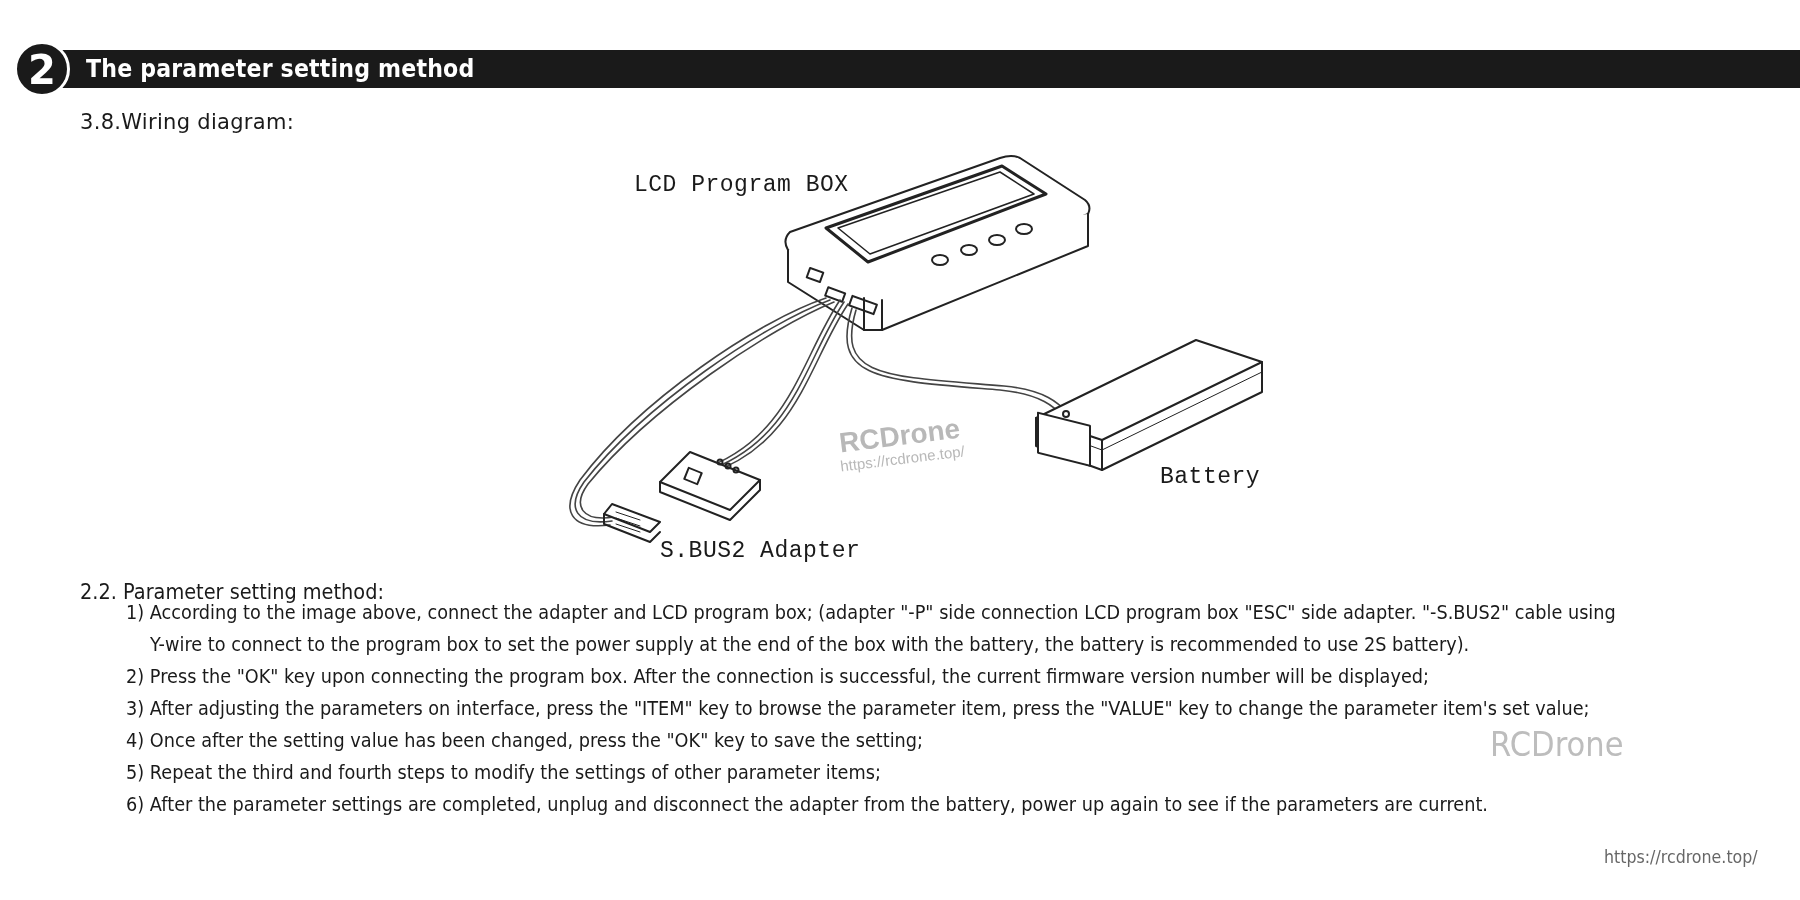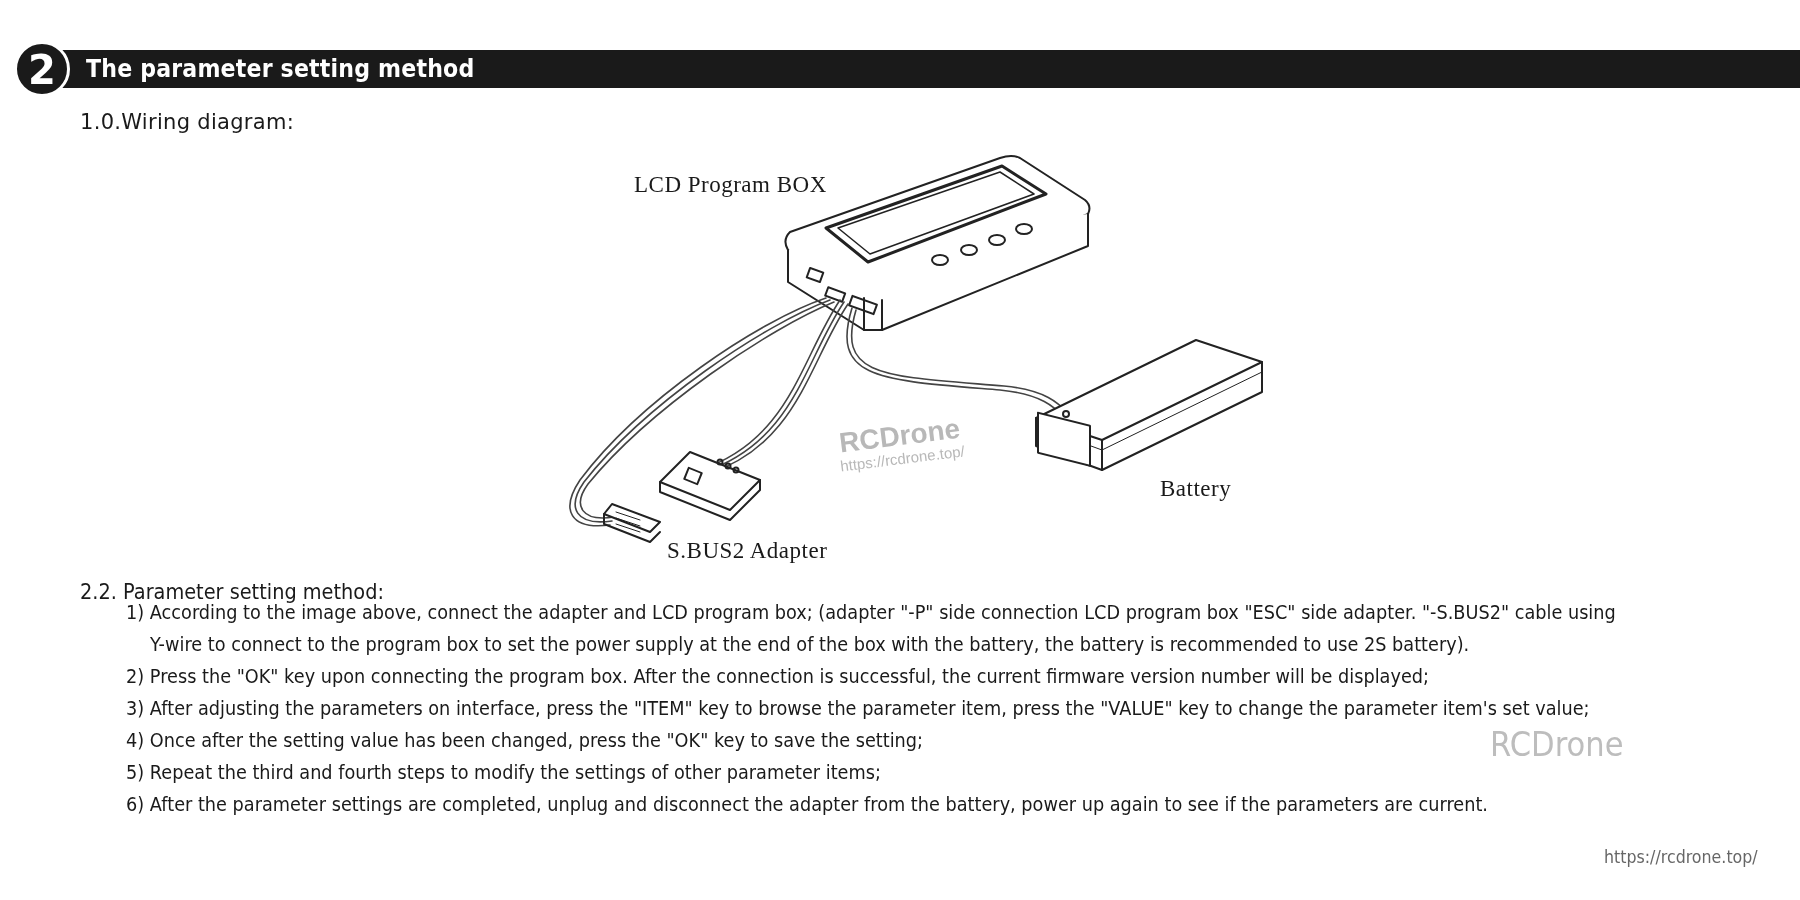--- a/index.html
+++ b/index.html
@@ -62,7 +62,7 @@
 <div class="section-badge">2</div>
 <div class="header-title">The parameter setting method</div>
 
-<div class="subheading sub1">1.0.Wiring diagram:</div>
+<div class="subheading sub1">3.8.Wiring diagram:</div>
 
 <svg class="diagram" viewBox="0 0 1800 900" xmlns="http://www.w3.org/2000/svg">
   <g fill="none" stroke="#222" stroke-width="2" stroke-linejoin="round" stroke-linecap="round">

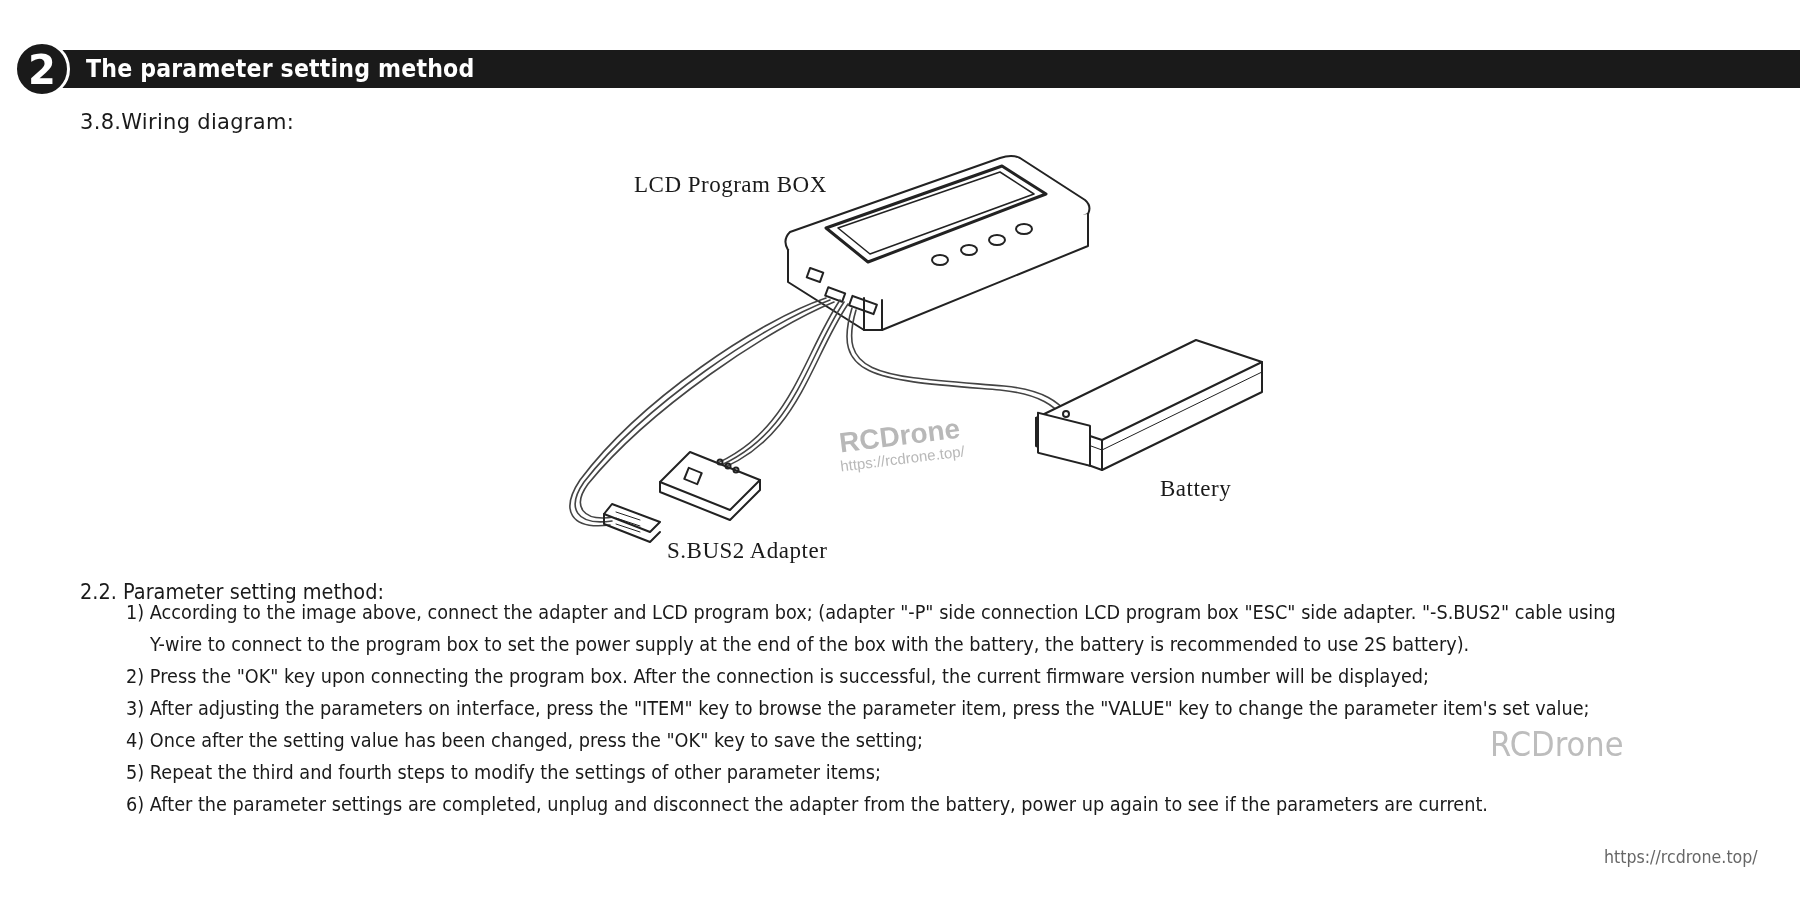--- a/index.html
+++ b/index.html
@@ -28,7 +28,7 @@
   .sub2 { left: 80px; top: 580px; font-weight: normal; transform: scaleX(0.92); transform-origin: left; }
   .diagram { position: absolute; left: 0; top: 0; width: 1800px; height: 900px; }
   .diag-label {
-    position: absolute; font-size: 23px; color: #1a1a1a; font-family: Liberation Serif, serif;
+    position: absolute; font-size: 23px; color: #1a1a1a; font-family: Liberation Mono, monospace;
     letter-spacing: 0.5px;
   }
   .lbl-lcd { left: 634px; top: 172px; }

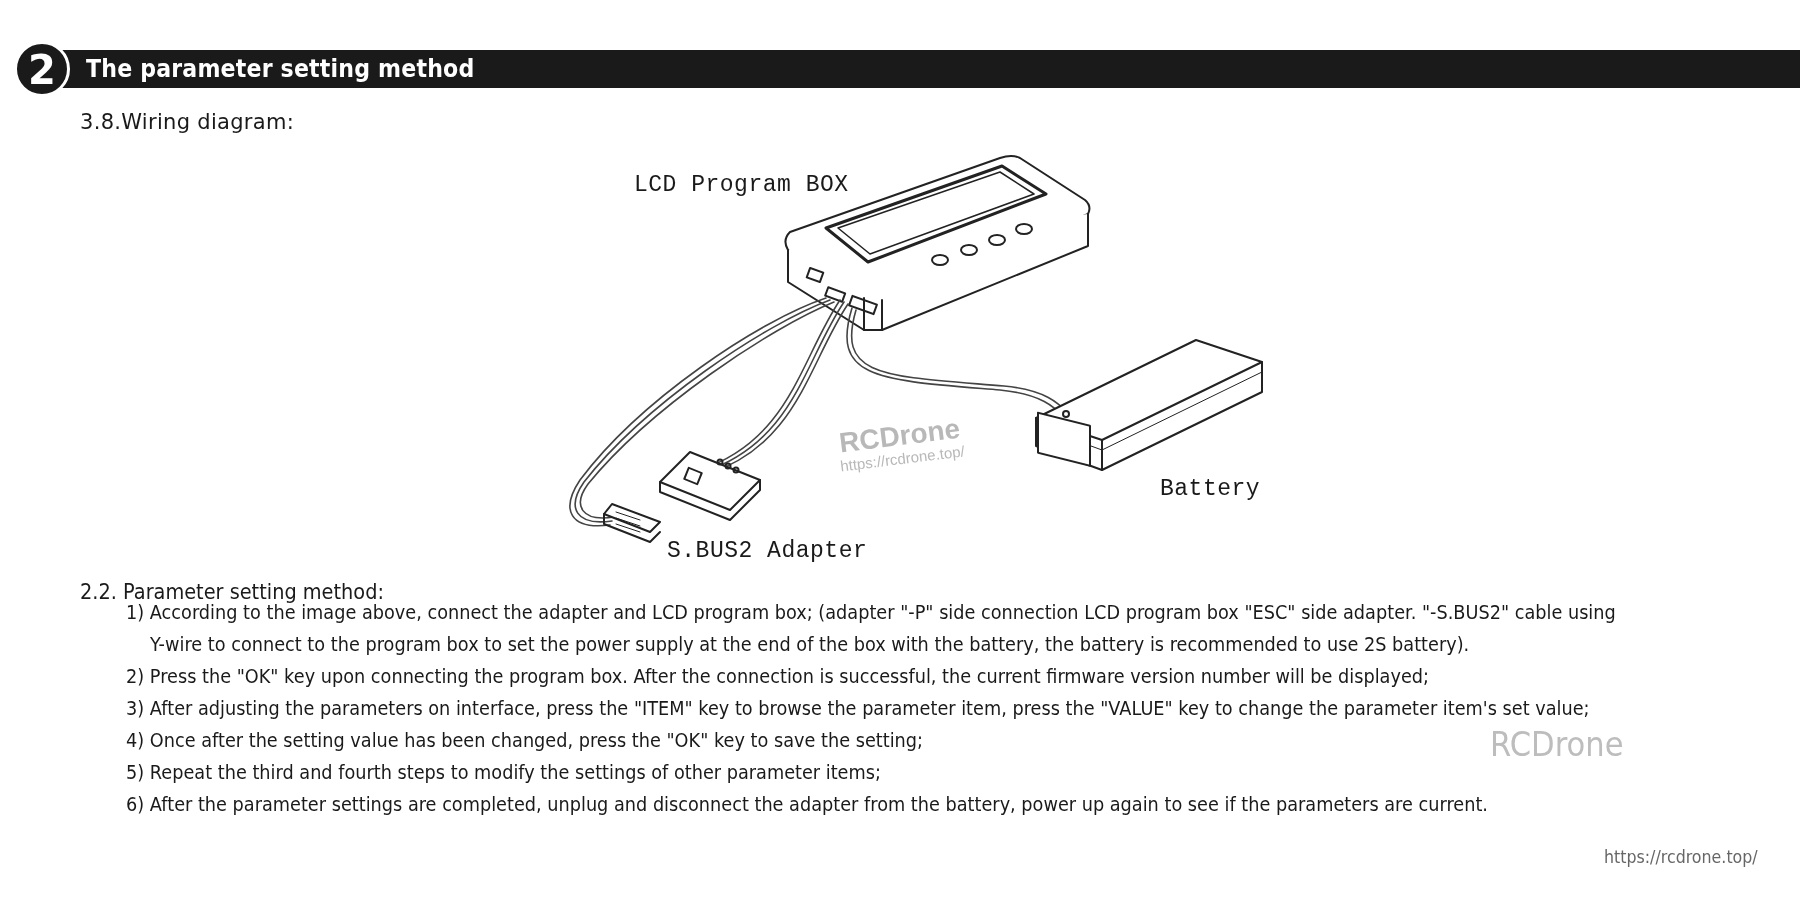--- a/index.html
+++ b/index.html
@@ -32,7 +32,7 @@
     letter-spacing: 0.5px;
   }
   .lbl-lcd { left: 634px; top: 172px; }
-  .lbl-batt { left: 1160px; top: 476px; }
+  .lbl-batt { left: 1160px; top: 464px; }
   .lbl-sbus { left: 660px; top: 538px; margin-left: 7px; }
   .wm-center {
     position: absolute; left: 838px; top: 420px; transform: rotate(-7deg);

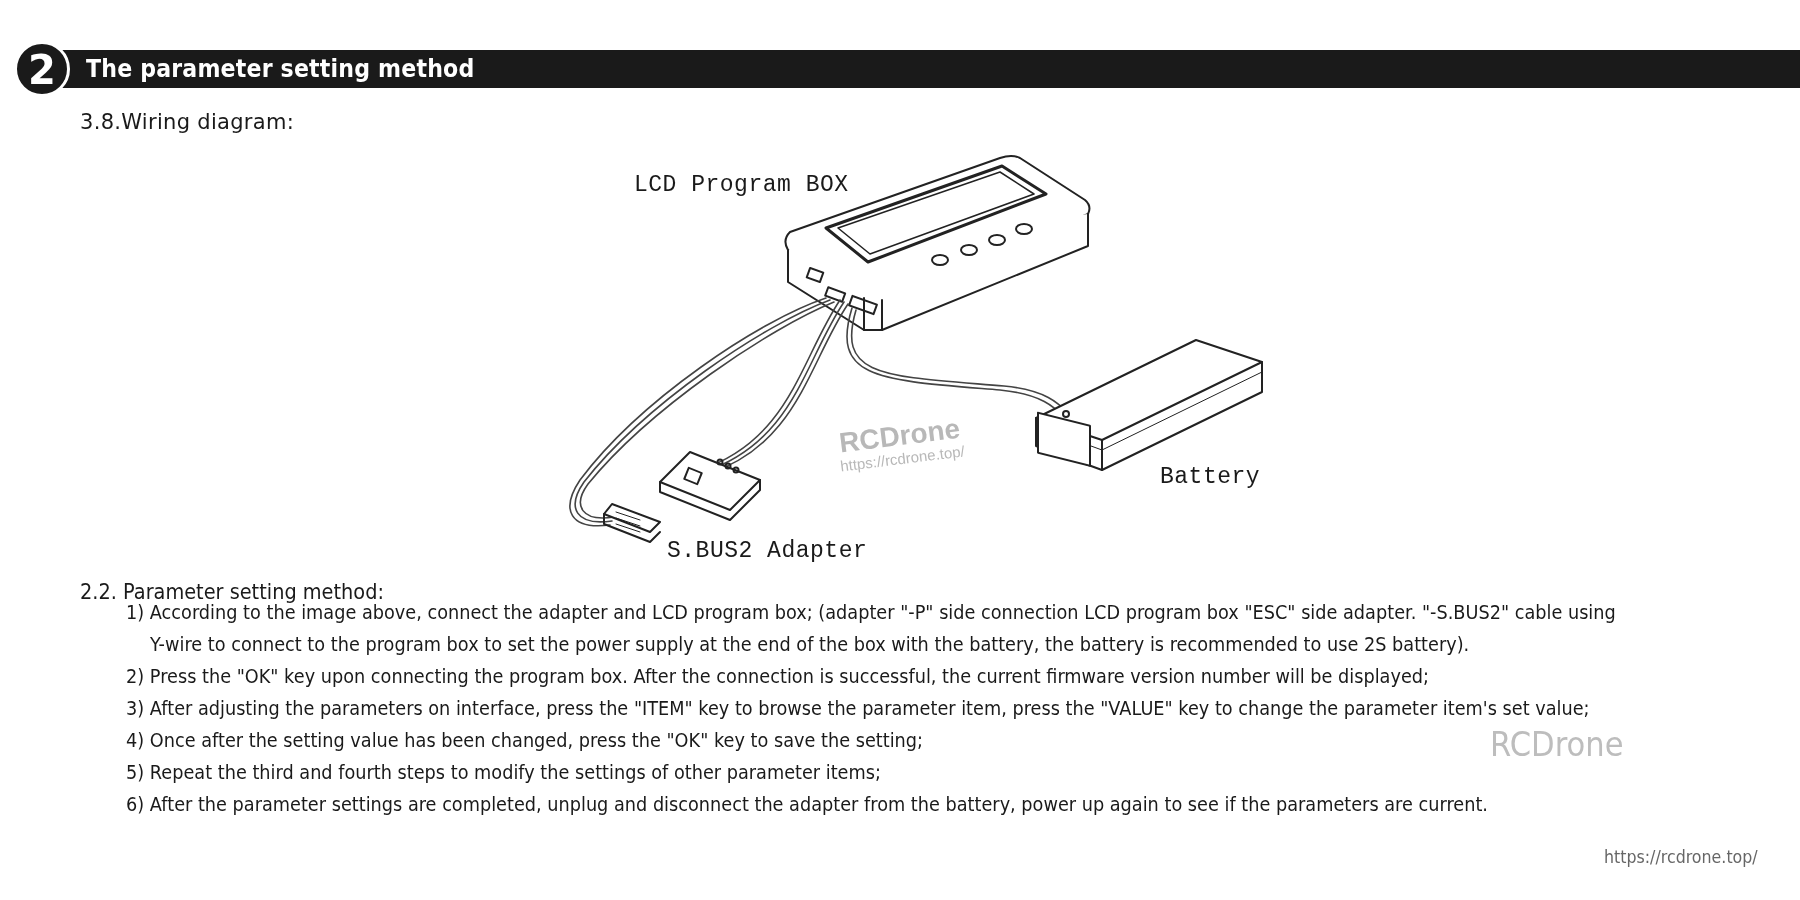--- a/index.html
+++ b/index.html
@@ -33,7 +33,7 @@
   }
   .lbl-lcd { left: 634px; top: 172px; }
   .lbl-batt { left: 1160px; top: 464px; }
-  .lbl-sbus { left: 660px; top: 538px; margin-left: 7px; }
+  .lbl-sbus { left: 660px; top: 538px; }
   .wm-center {
     position: absolute; left: 838px; top: 420px; transform: rotate(-7deg);
     color: #b8b8b8; text-align: center;

